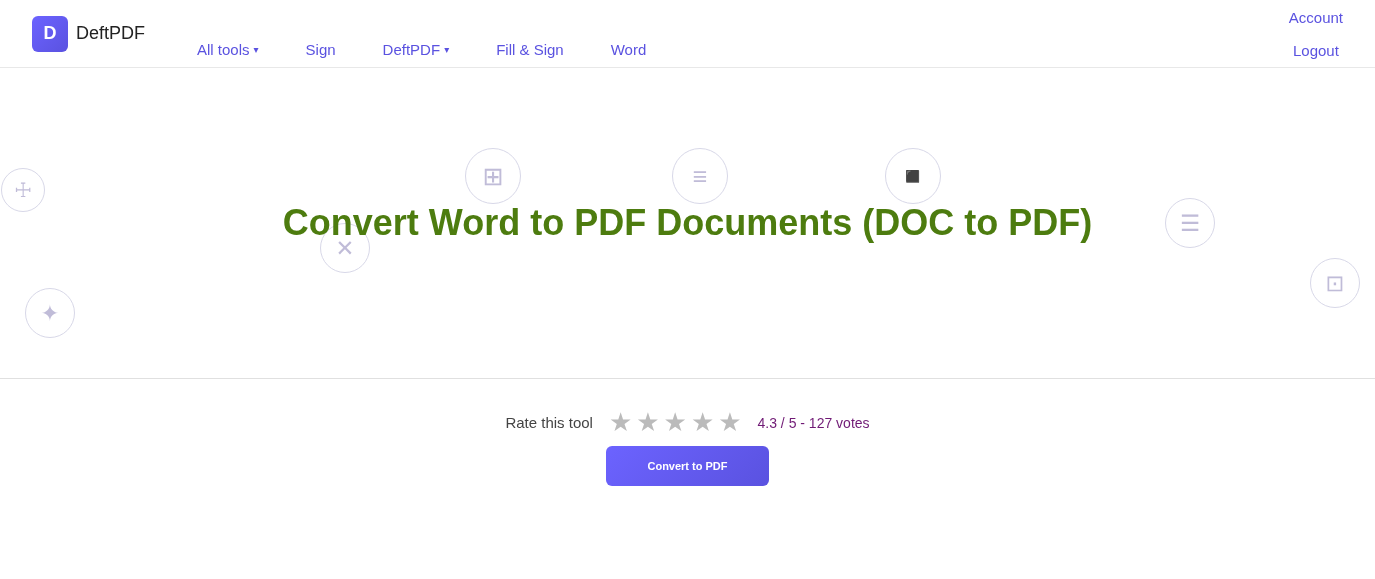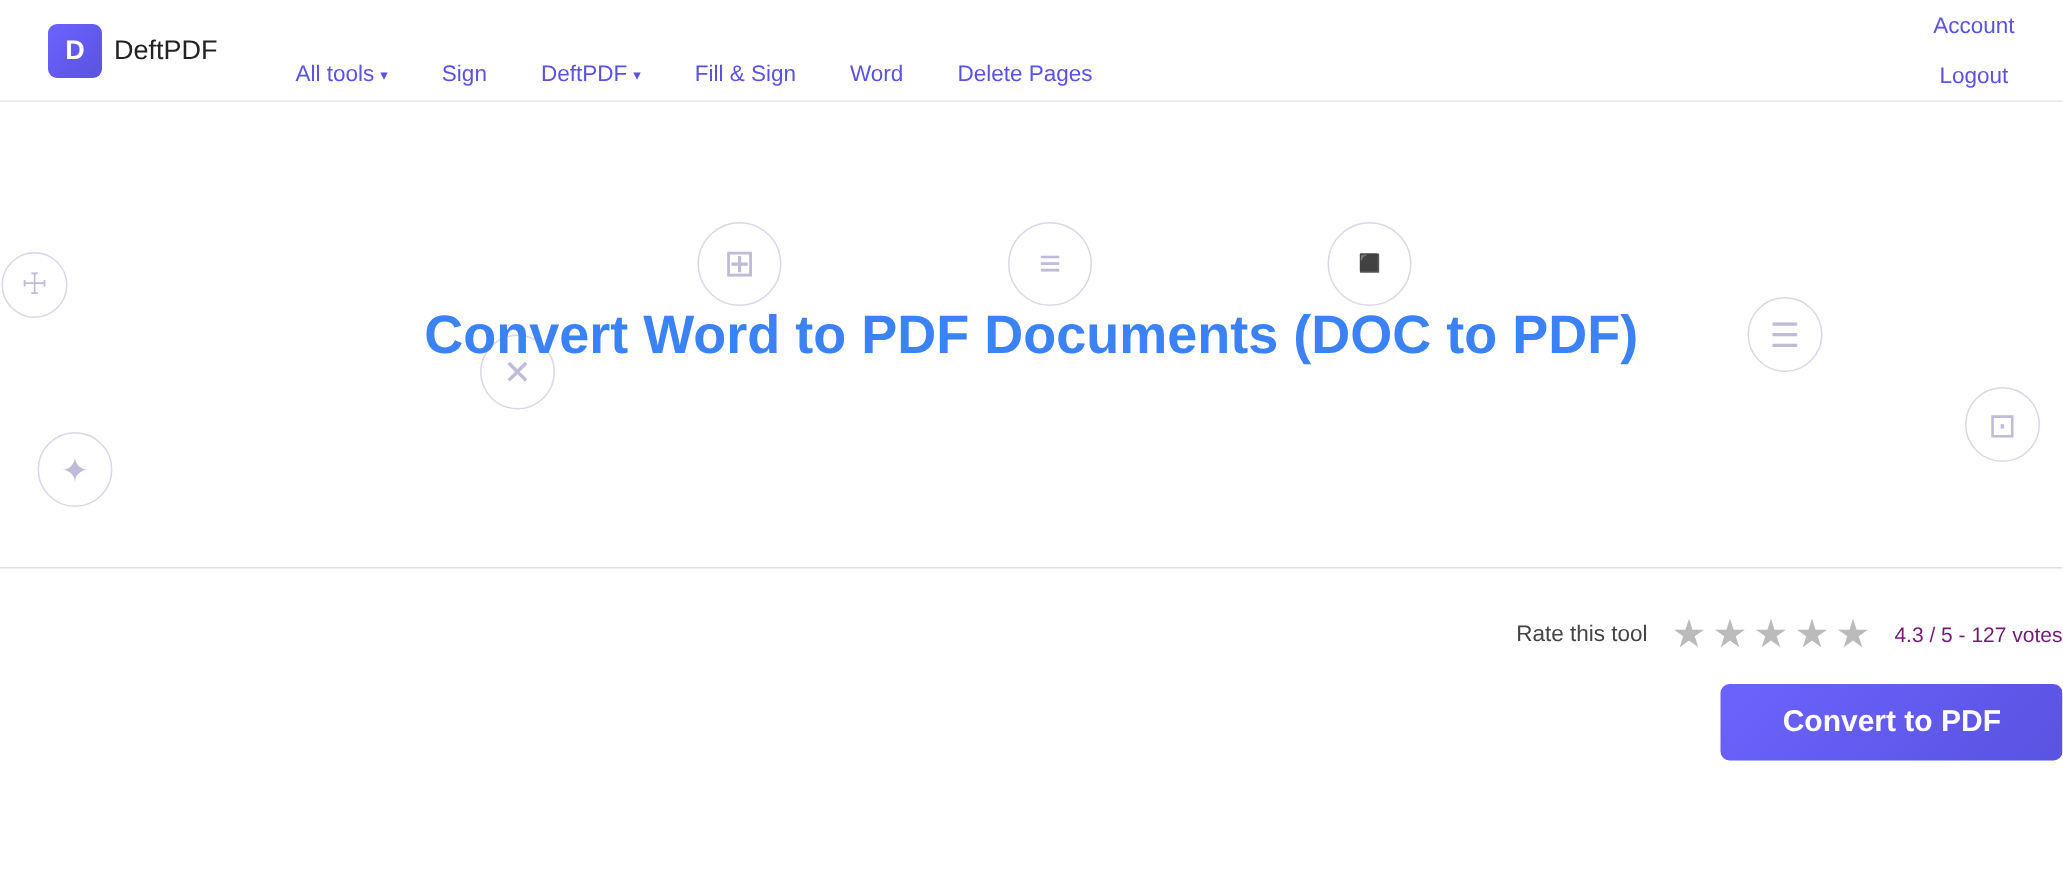--- a/index.html
+++ b/index.html
@@ -41,7 +41,7 @@
     .nav-links {
       display: flex;
       align-items: flex-end;
-      gap: 12px;
+      gap: 23px;
       flex: 1;
       margin-top: 32px;
     }

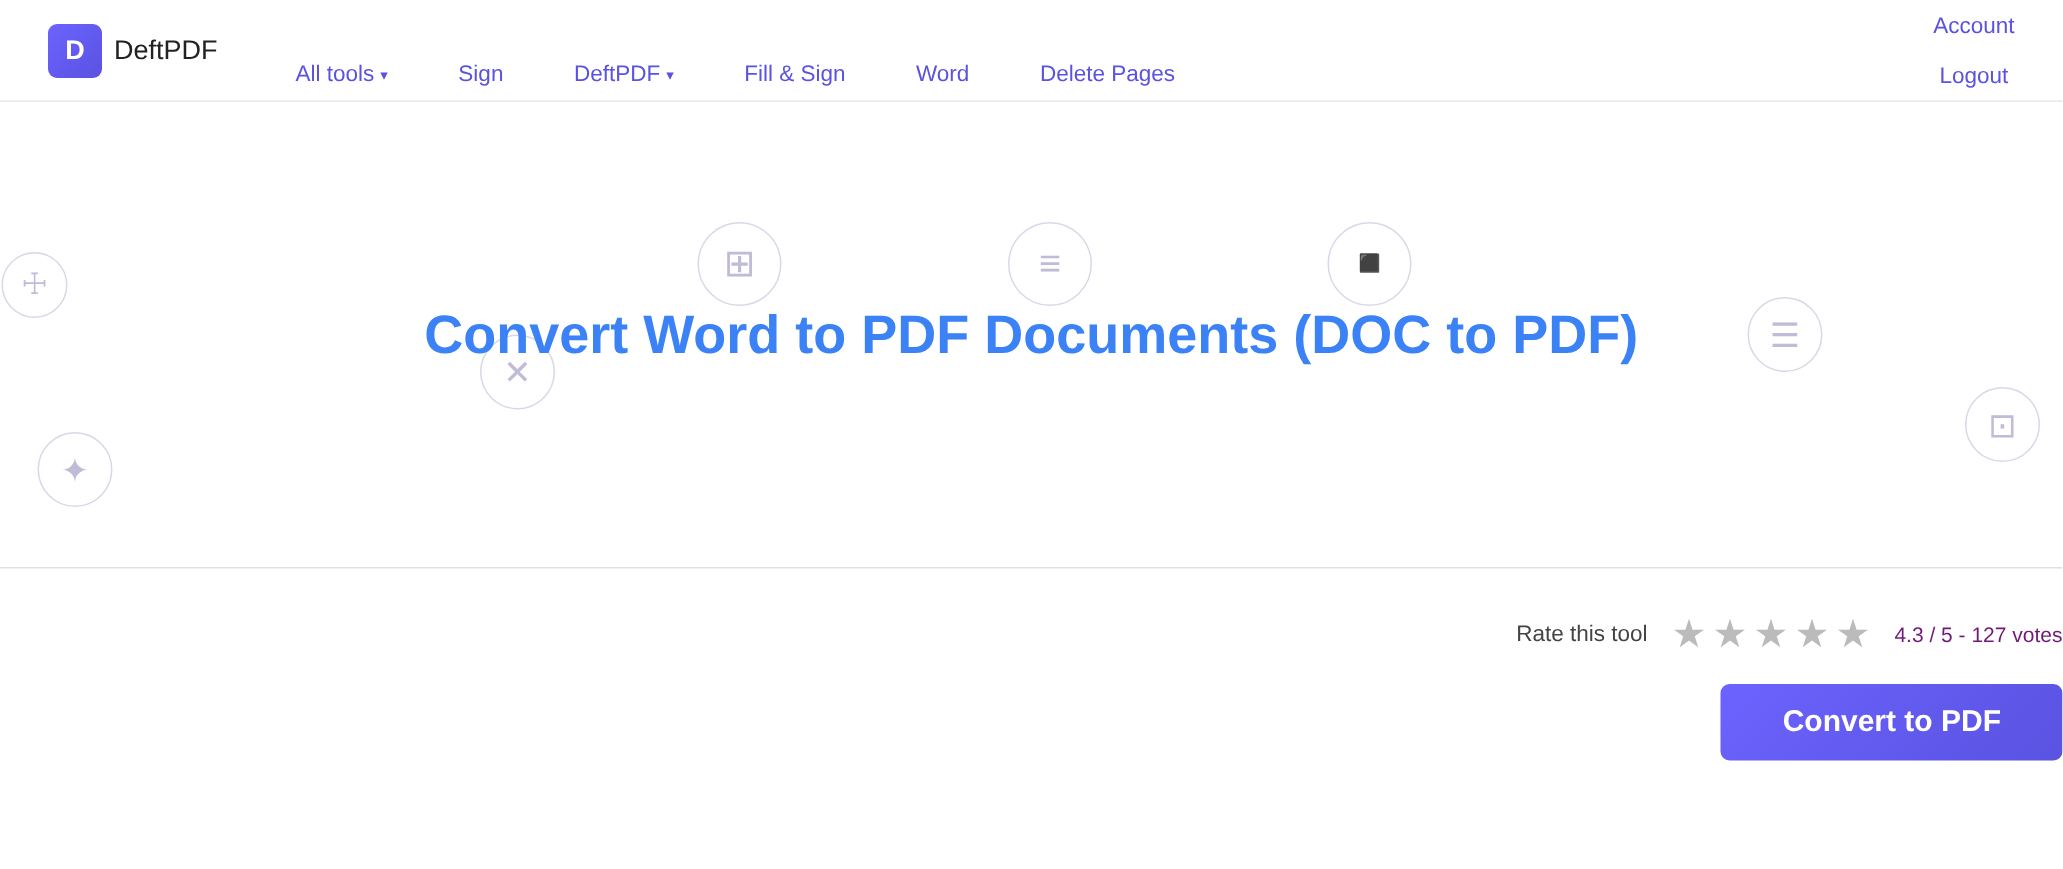--- a/index.html
+++ b/index.html
@@ -188,9 +188,6 @@
     </a>
     <a class="nav-link">
       <span>Word</span>
-    </a>
-    <a class="nav-link">
-      <span>Delete Pages</span>
     </a>
   </div>
   <div class="nav-right">

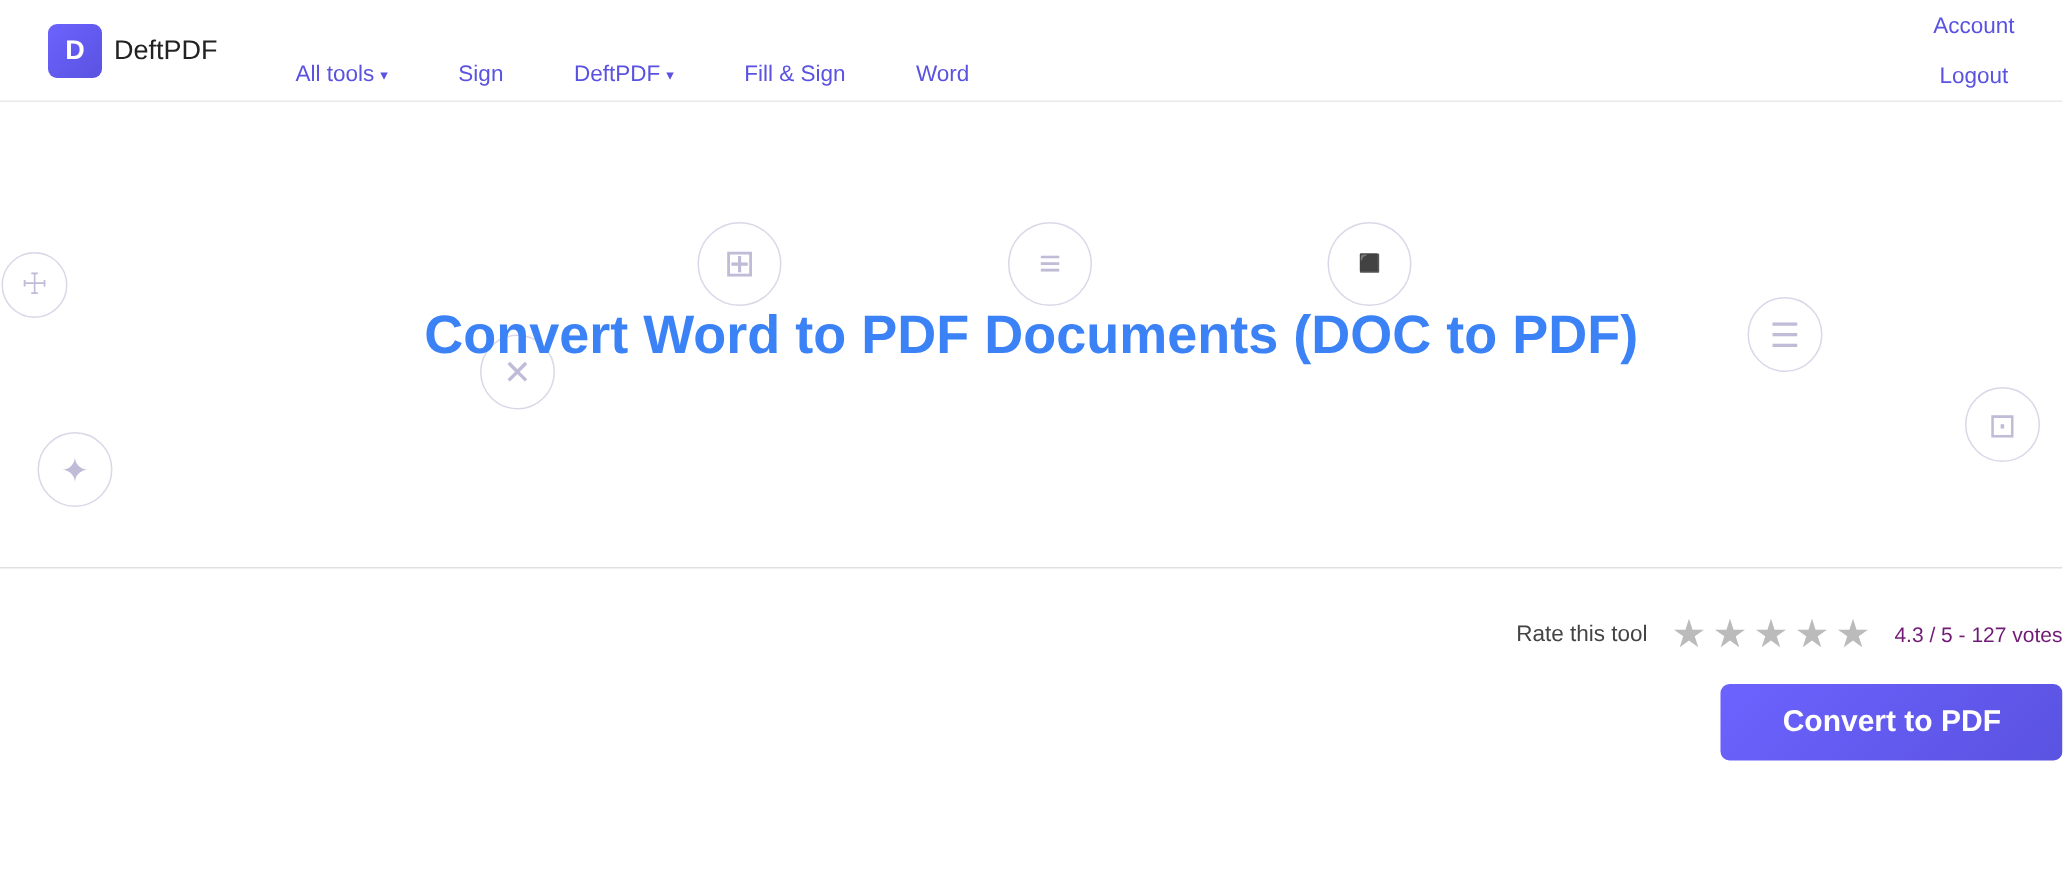--- a/index.html
+++ b/index.html
@@ -99,7 +99,7 @@
     .hero-title {
       font-size: 36px;
       font-weight: 800;
-      color: #3b82f6;
+      color: #4d7c0f;
       text-align: center;
       z-index: 1;
     }

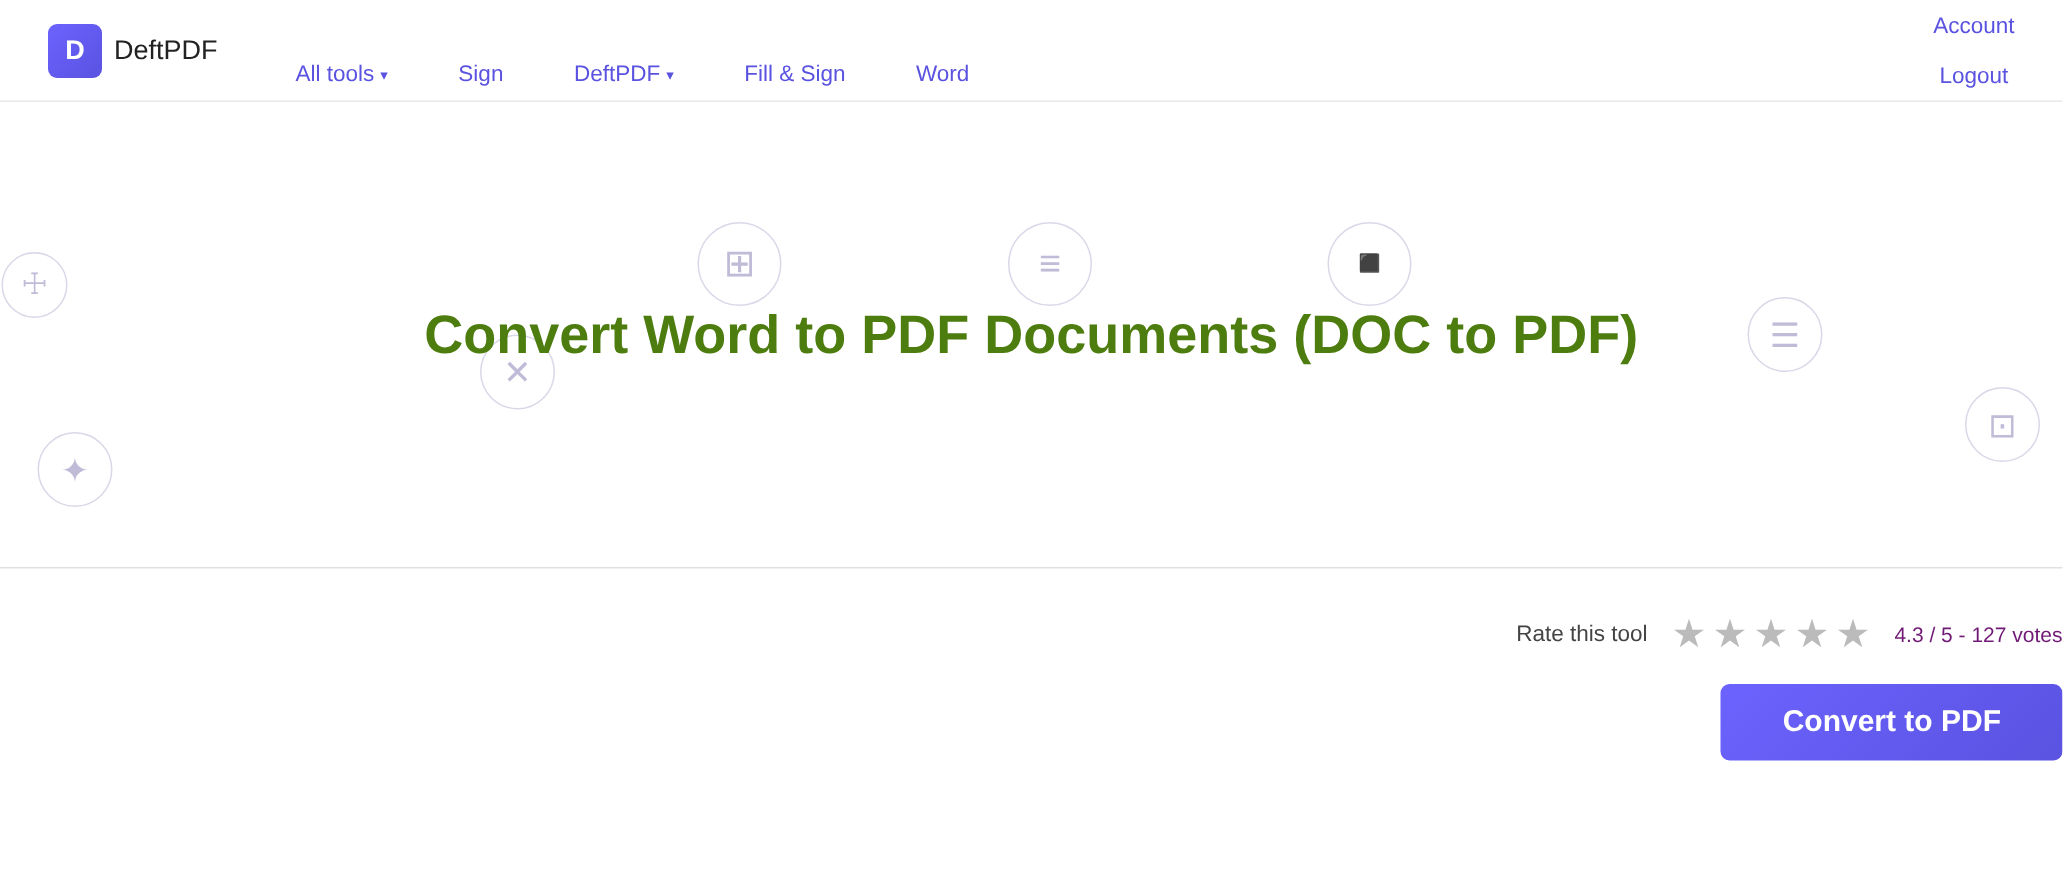--- a/index.html
+++ b/index.html
@@ -122,9 +122,9 @@
     .rating-section {
       display: flex;
       flex-direction: column;
-      align-items: flex-end;
+      align-items: center;
       padding: 28px 0 20px;
-      gap: 10px;
+      gap: 0;
     }
     .rating-row {
       display: flex;

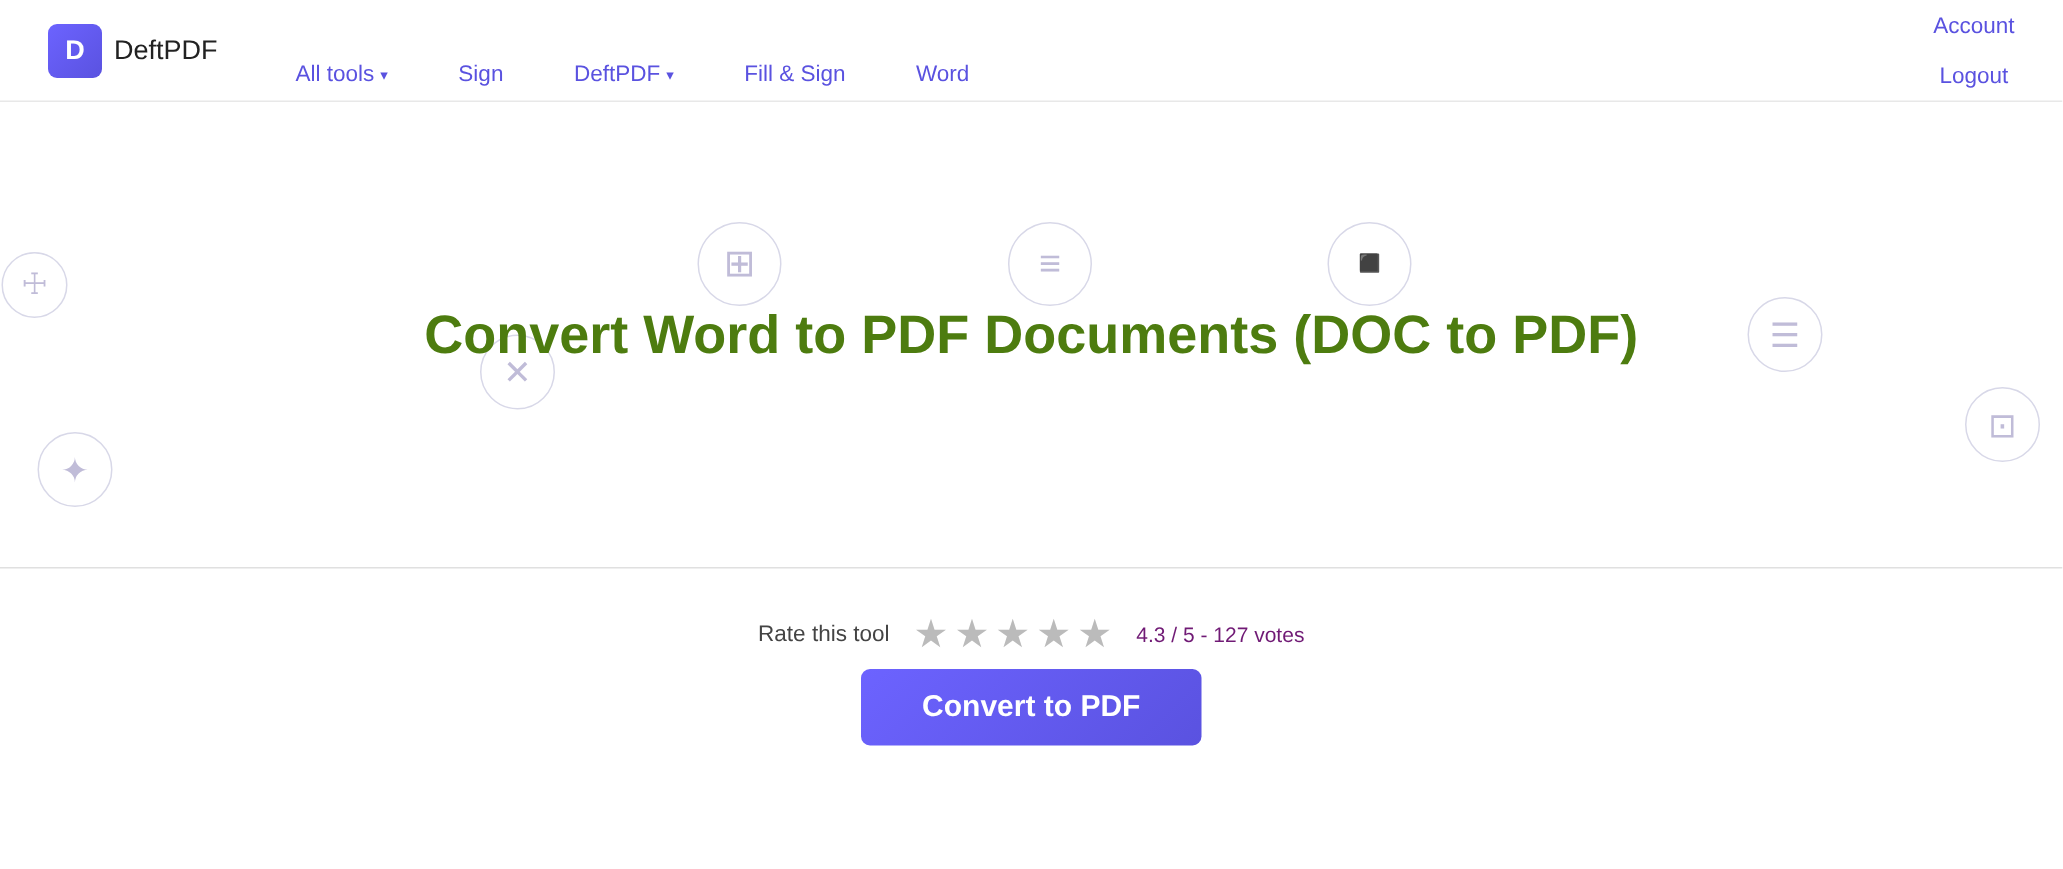--- a/index.html
+++ b/index.html
@@ -157,7 +157,7 @@
       border: none;
       border-radius: 6px;
       padding: 14px 41px;
-      font-size: 20px;
+      font-size: 11px;
       font-weight: 600;
       cursor: pointer;
       margin-top: 8px;

